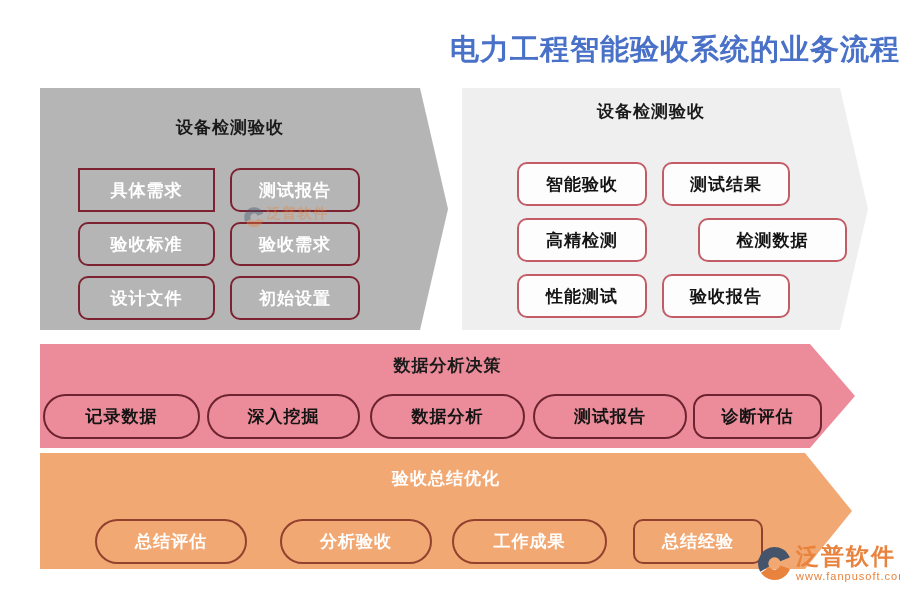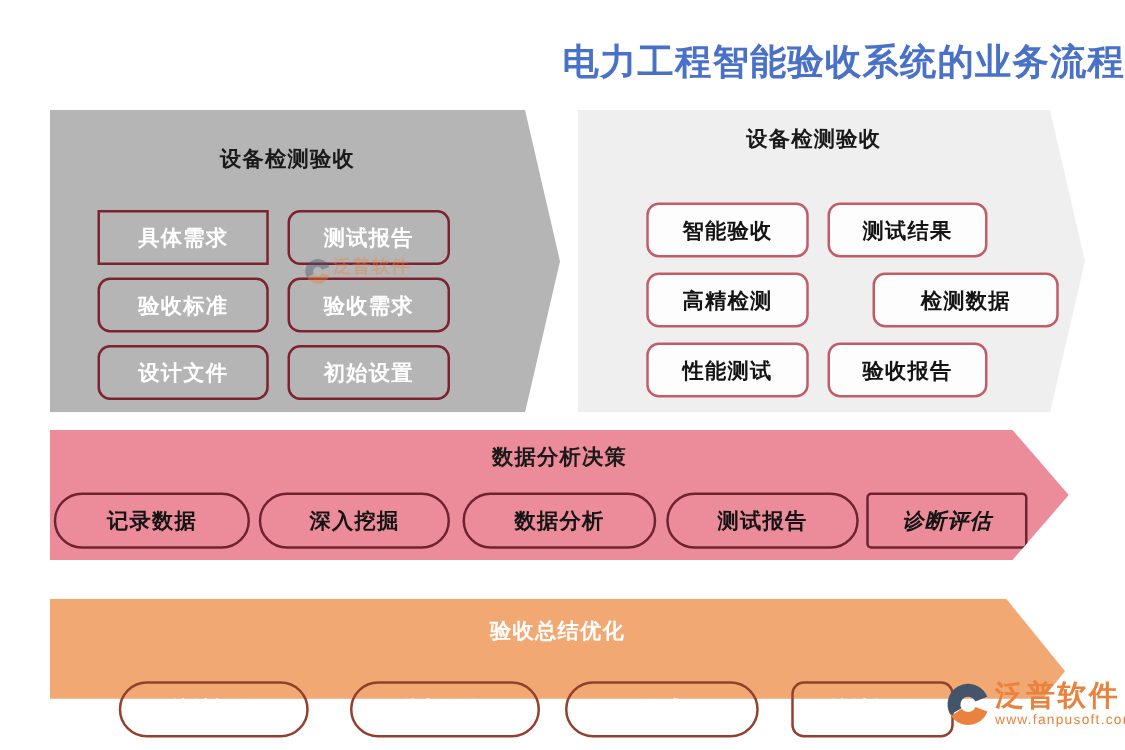--- a/index.html
+++ b/index.html
@@ -43,7 +43,7 @@
   .sec3 .sec-title{top:10px;width:815px;}
   .sec3 .node{border:2px solid var(--border-darkmaroon,#6e2430);color:#141414;height:45px;
     top:50px;border-radius:23px;}
-  .sec3 .node.rect{border-radius:4px;font-style:italic;}
+  .sec3 .node.rect{border-radius:14px;}
   
   .sec4{left:40px;top:479px;width:812px;height:80px;background:var(--arrow-orange,#f2a873);
     -webkit-clip-path:polygon(0 0,765px 0,812px 58px,765px 116px,0 116px);

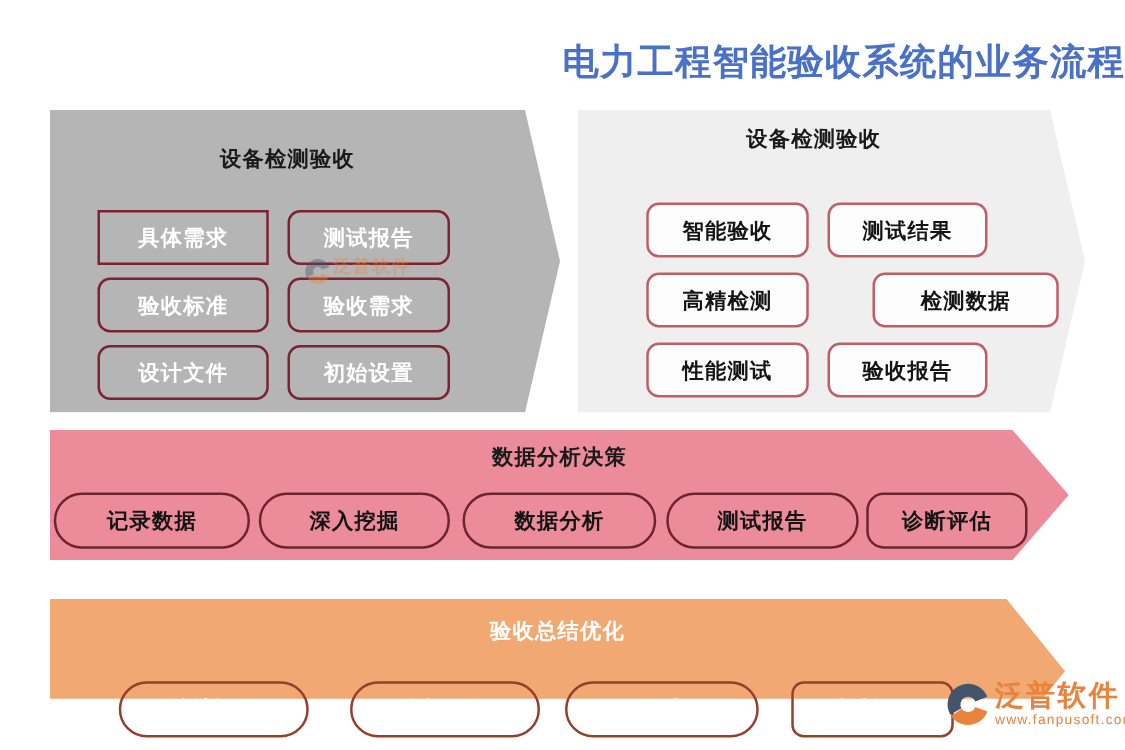--- a/index.html
+++ b/index.html
@@ -45,7 +45,7 @@
     top:50px;border-radius:23px;}
   .sec3 .node.rect{border-radius:14px;}
   
-  .sec4{left:40px;top:479px;width:812px;height:80px;background:var(--arrow-orange,#f2a873);
+  .sec4{left:40px;top:453px;width:812px;height:116px;background:var(--arrow-orange,#f2a873);
     -webkit-clip-path:polygon(0 0,765px 0,812px 58px,765px 116px,0 116px);
     clip-path:polygon(0 0,765px 0,812px 58px,765px 116px,0 116px);}
   .sec4 .sec-title{top:14px;width:812px;color:#ffffff;}

